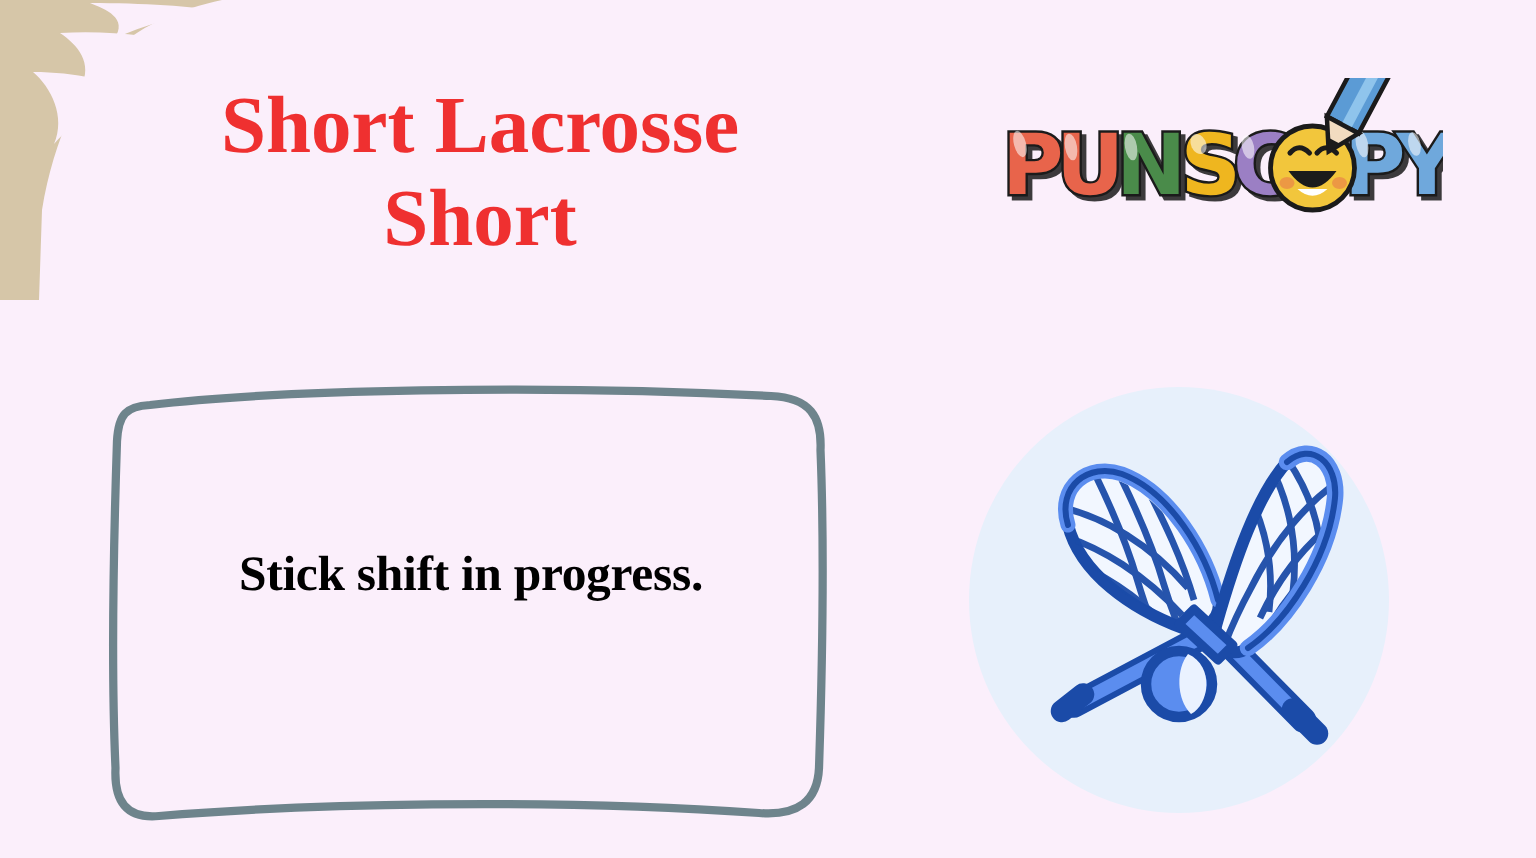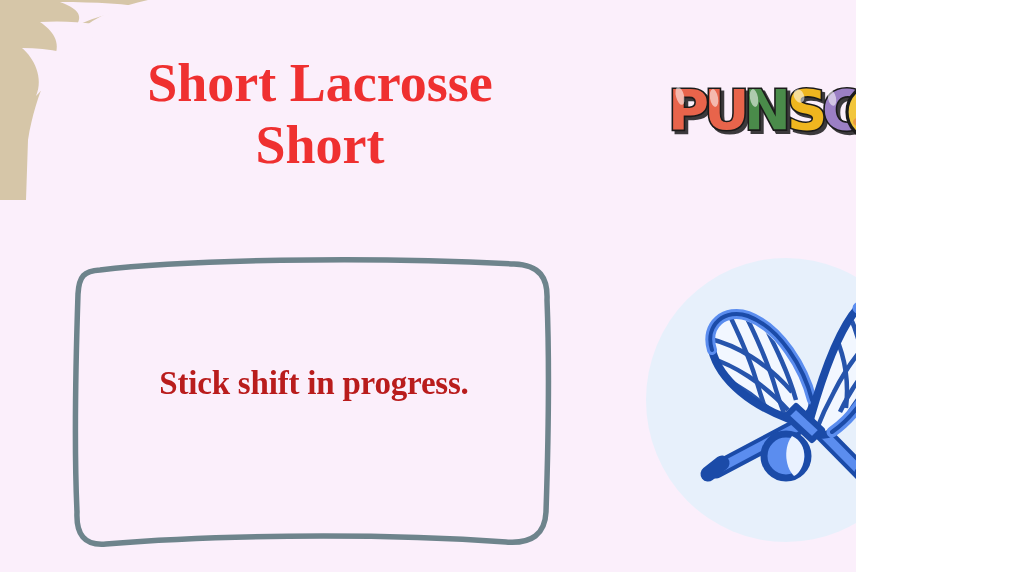--- a/index.html
+++ b/index.html
@@ -14,7 +14,7 @@
   }
   #canvas {
     position: relative;
-    width: 856px;
+    width: 1024px;
     height: 572px;
     background: #fbeffb;
     overflow: hidden;

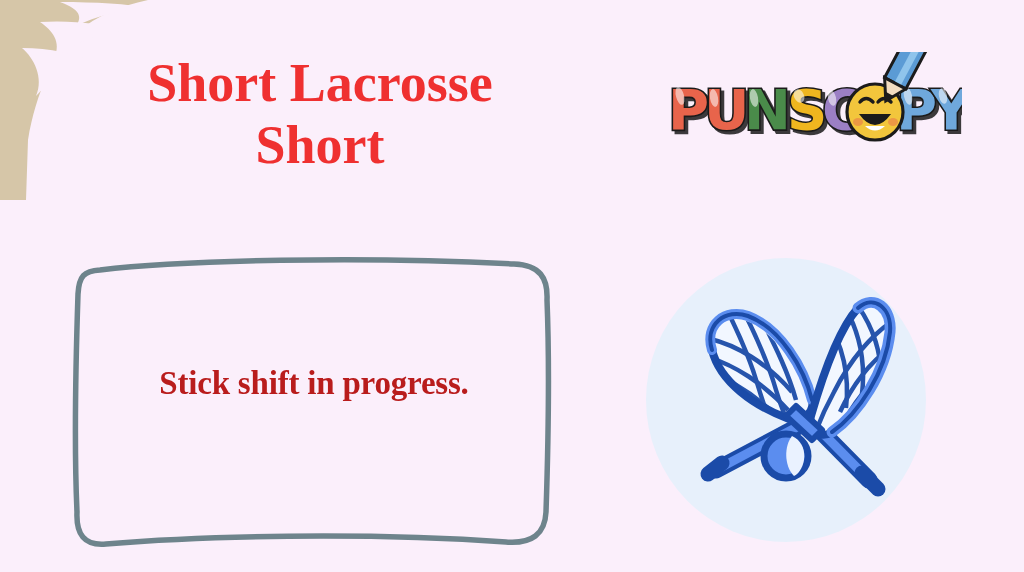--- a/index.html
+++ b/index.html
@@ -83,7 +83,7 @@
     font-family: "Liberation Serif", serif;
     font-weight: bold;
     font-size: 33px;
-    color: #b91c1c;
+    color: #000000;
     letter-spacing: -0.2px;
     line-height: 1.2;
   }

